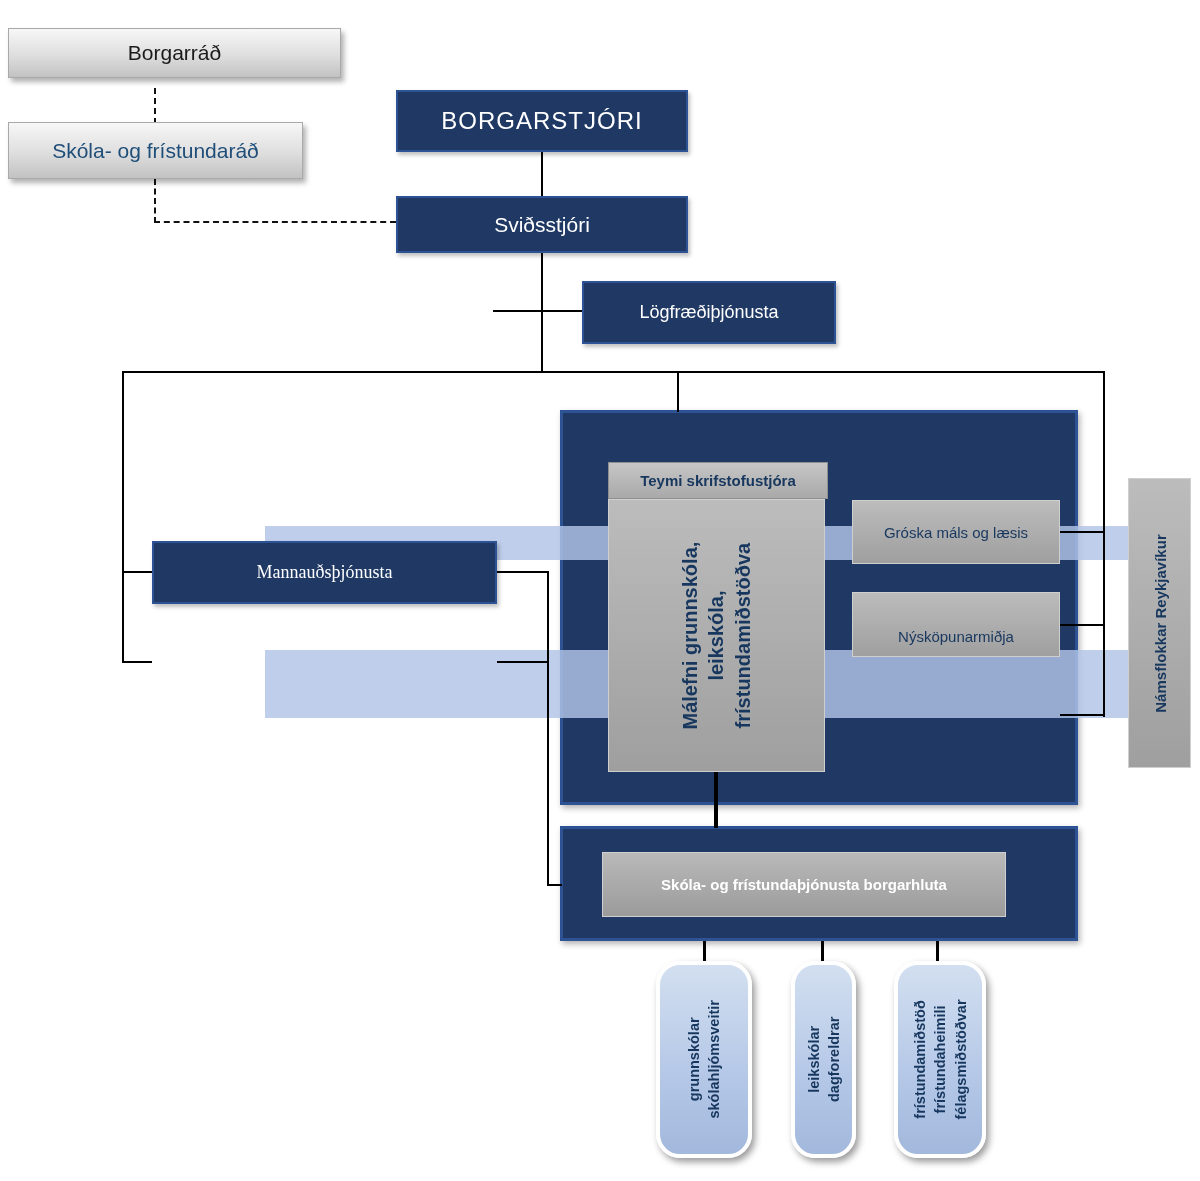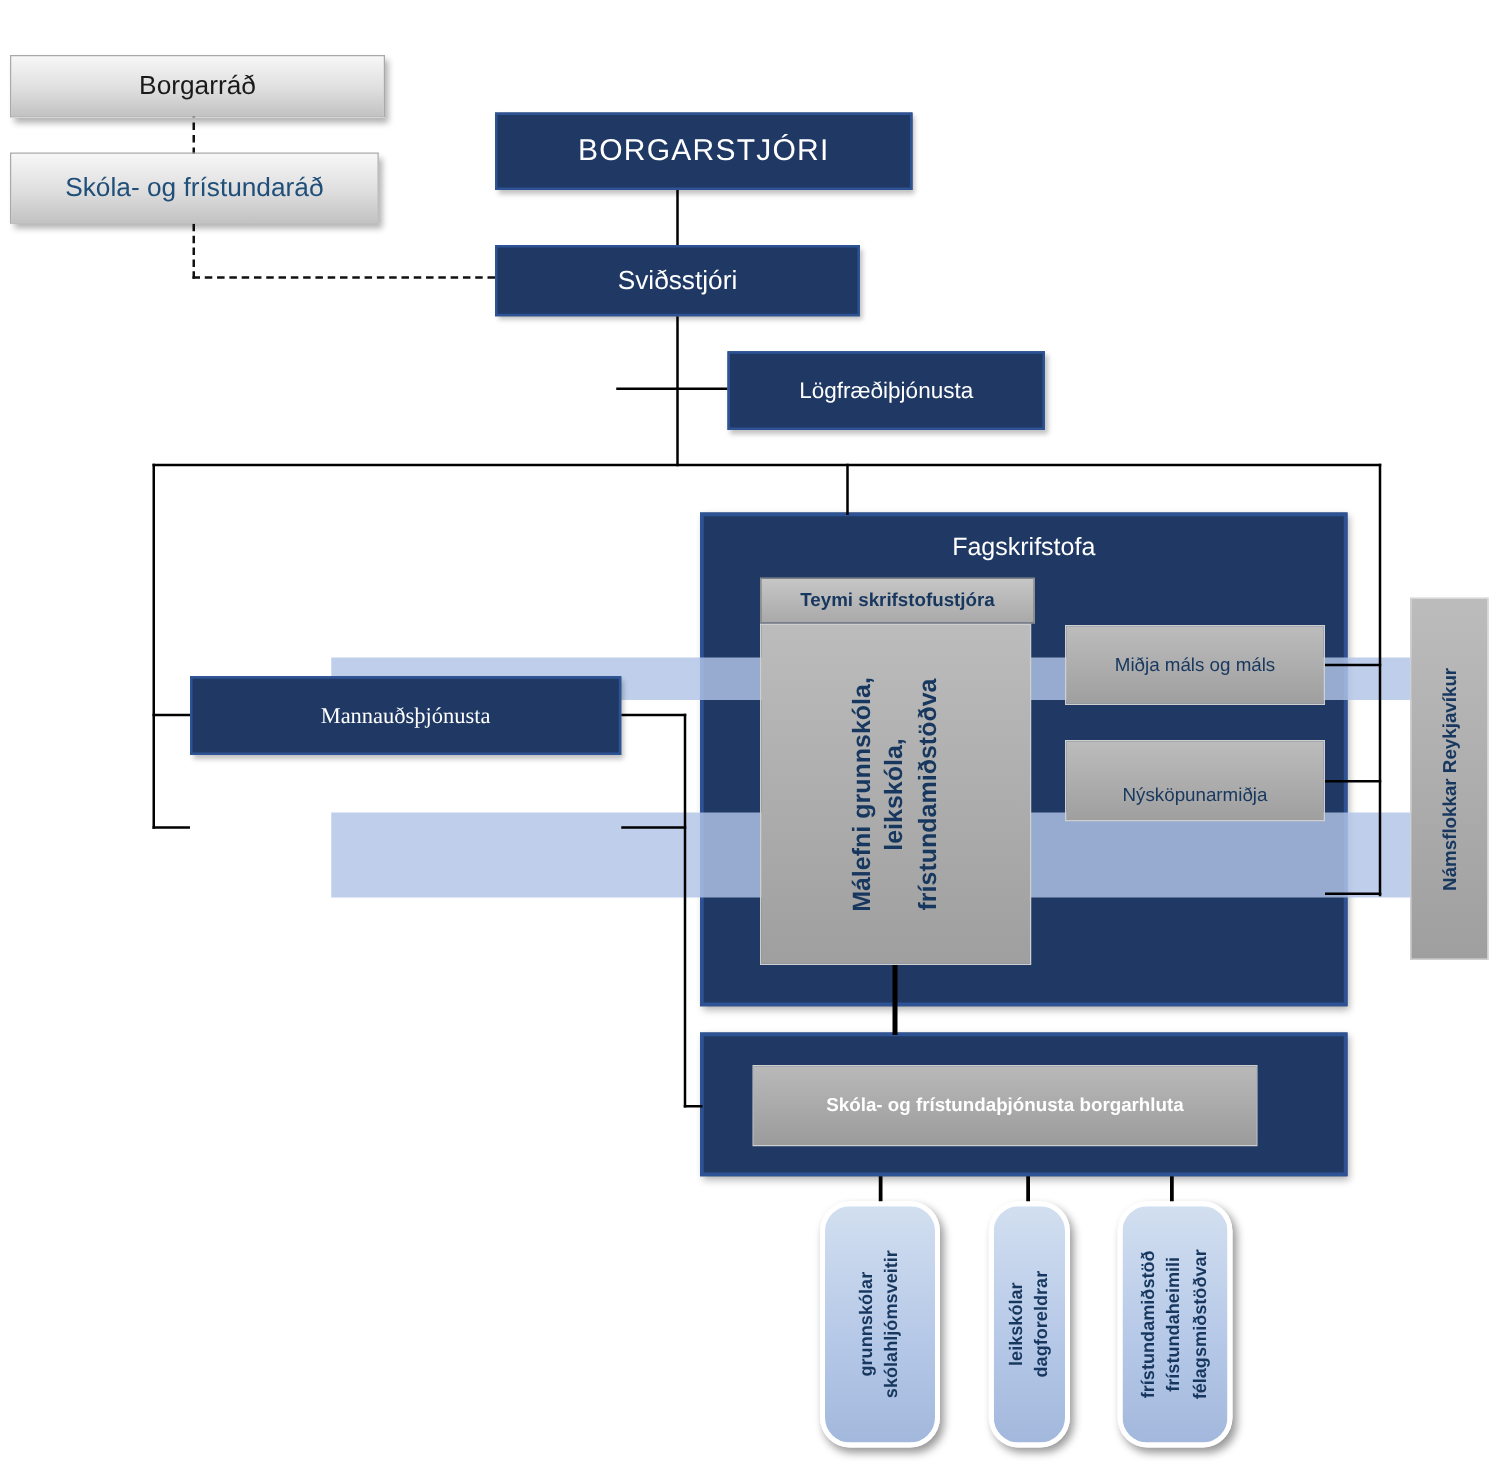--- a/index.html
+++ b/index.html
@@ -31,7 +31,7 @@
   .rot{transform:rotate(-90deg);flex:none;white-space:pre-line;text-align:center}
 
   
-  .borgarrad{left:8px;top:44px;width:300px;height:50px;font-size:21px}
+  .borgarrad{left:8px;top:28px;width:333px;height:50px;font-size:21px}
   .skolarad{left:8px;top:122px;width:295px;height:57px;font-size:21px;color:#1f4e79}
   .borgarstjori{left:396px;top:90px;width:334px;height:62px;font-size:24px;letter-spacing:1px}
   .svidsstjori{left:396px;top:196px;width:292px;height:57px;font-size:21px}

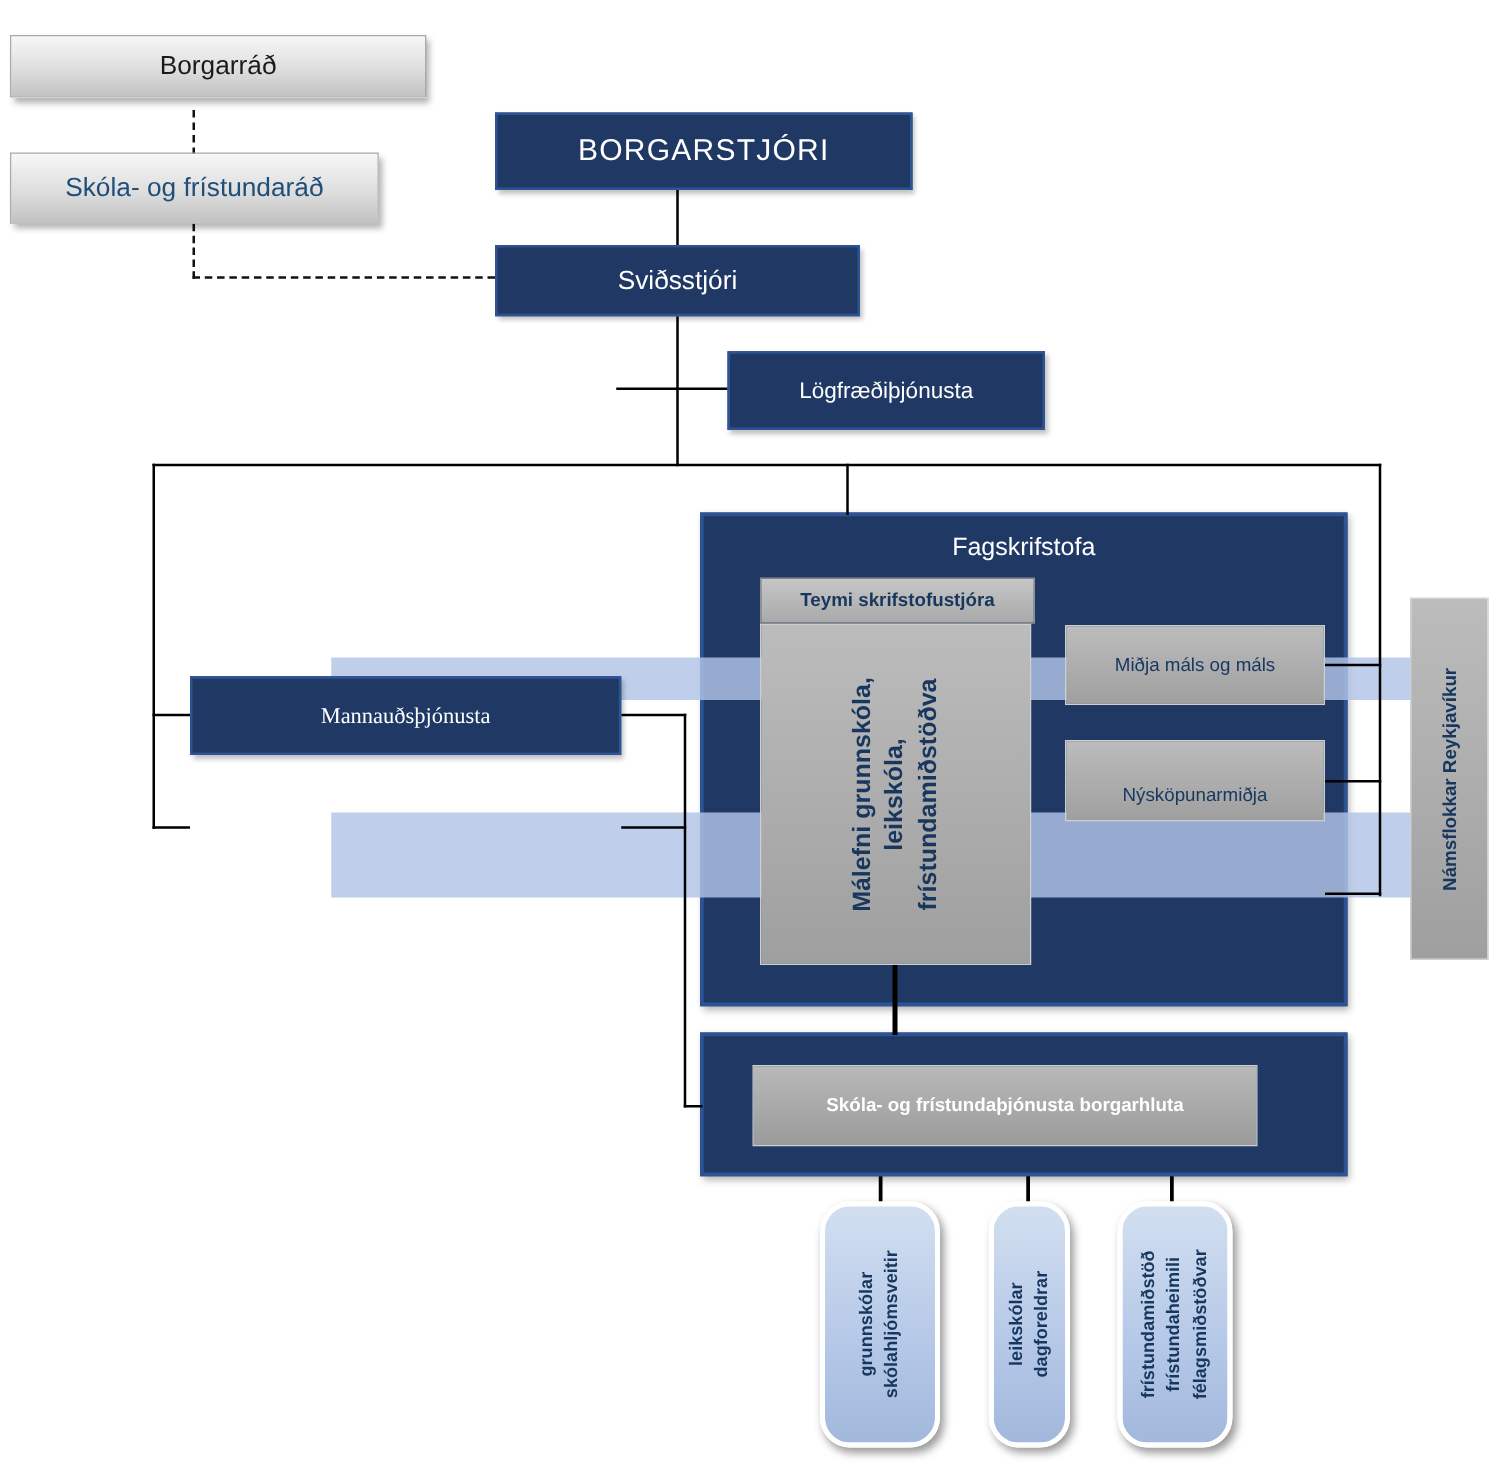--- a/index.html
+++ b/index.html
@@ -33,7 +33,7 @@
   
   .borgarrad{left:8px;top:28px;width:333px;height:50px;font-size:21px}
   .skolarad{left:8px;top:122px;width:295px;height:57px;font-size:21px;color:#1f4e79}
-  .borgarstjori{left:396px;top:90px;width:334px;height:62px;font-size:24px;letter-spacing:1px}
+  .borgarstjori{left:396px;top:90px;width:292px;height:62px;font-size:24px;letter-spacing:1px}
   .svidsstjori{left:396px;top:196px;width:292px;height:57px;font-size:21px}
   .skrifstofa{left:183px;top:269px;width:310px;height:80px;font-size:18px}
   .logfraedi{left:582px;top:281px;width:254px;height:63px;font-size:18px}

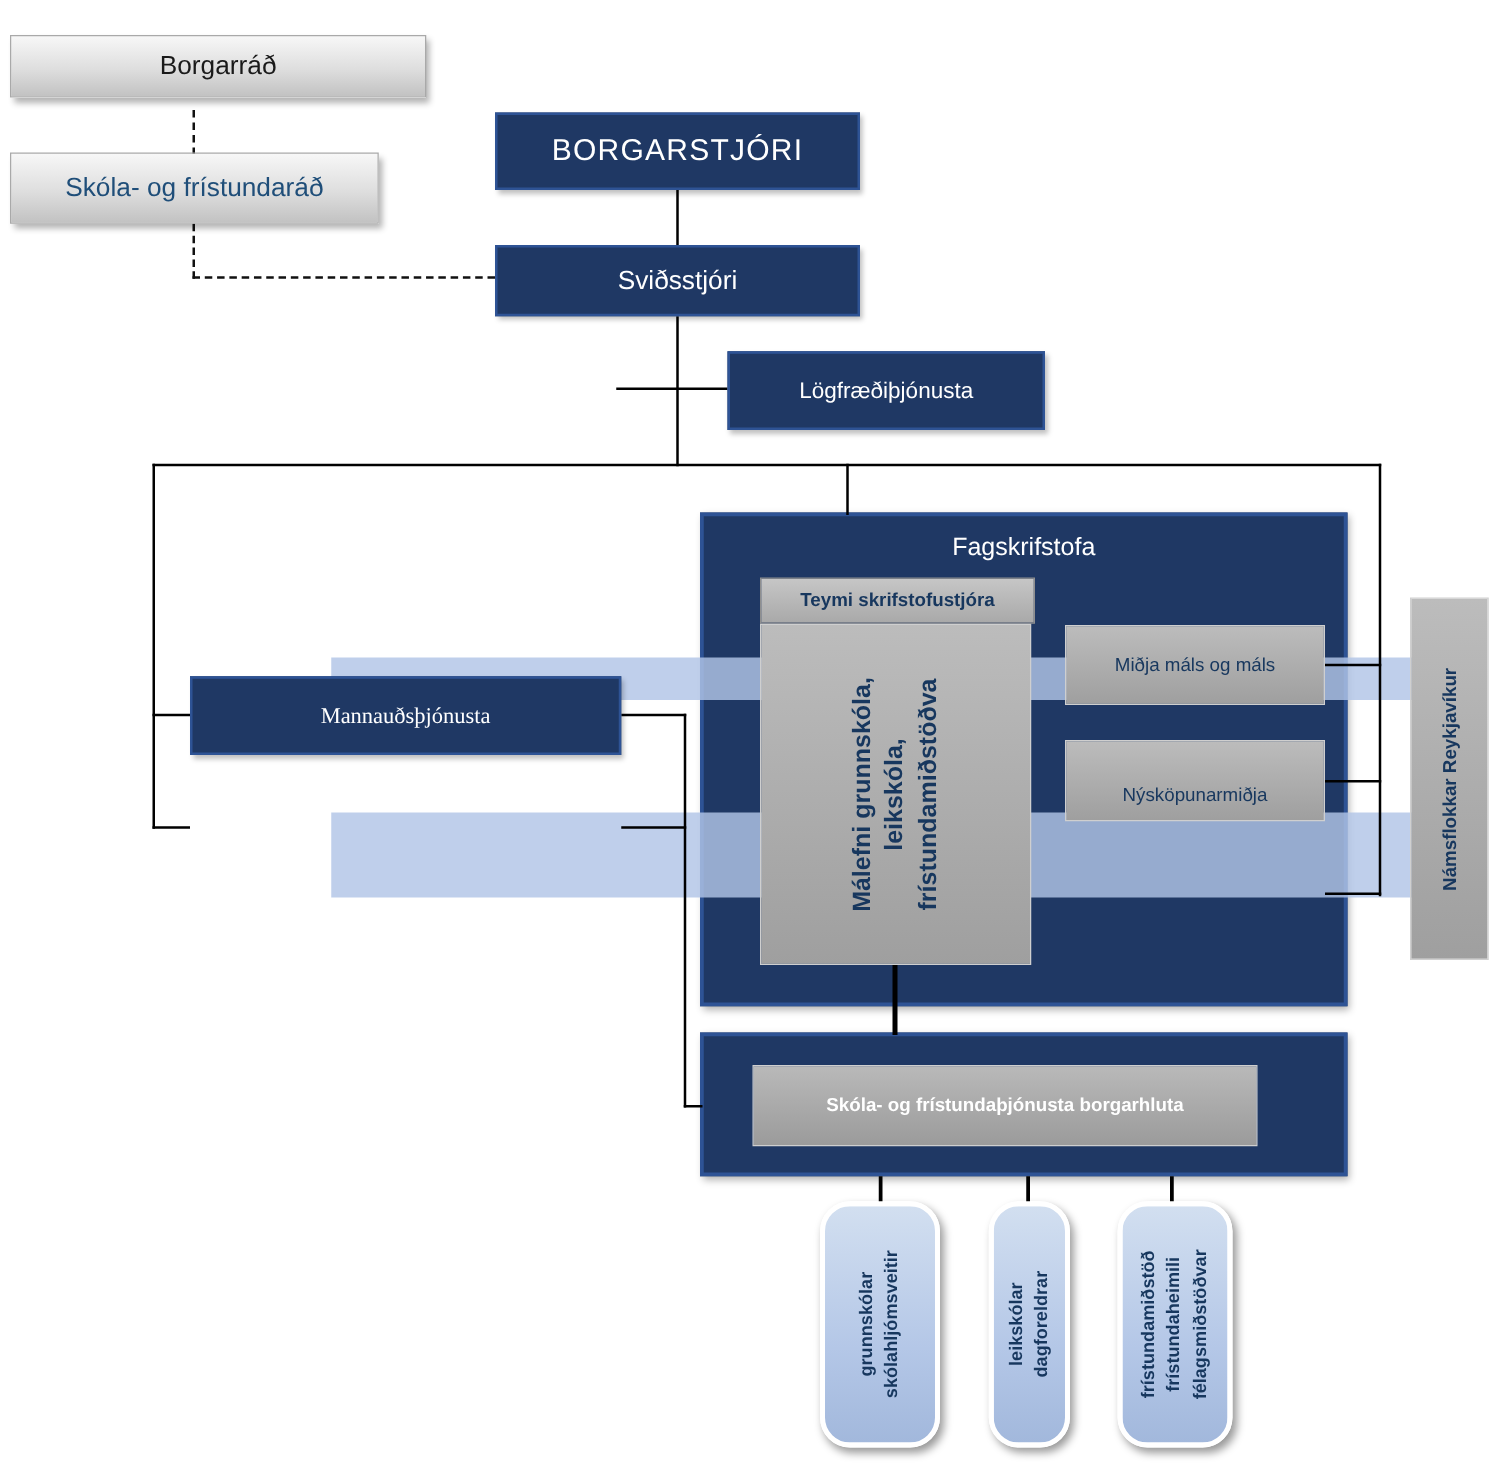--- a/index.html
+++ b/index.html
@@ -154,7 +154,6 @@
     <span style="white-space: pre-line; font-family: Liberation Serif, serif;">Mannauðsþjónusta</span>
   </div>
 
-  <div class="fagtitle" style="white-space: pre-line;">Fagskrifstofa</div>
   <div class="box teymi">
     <span style="white-space: pre-line;">Teymi skrifstofustjóra</span>
   </div>

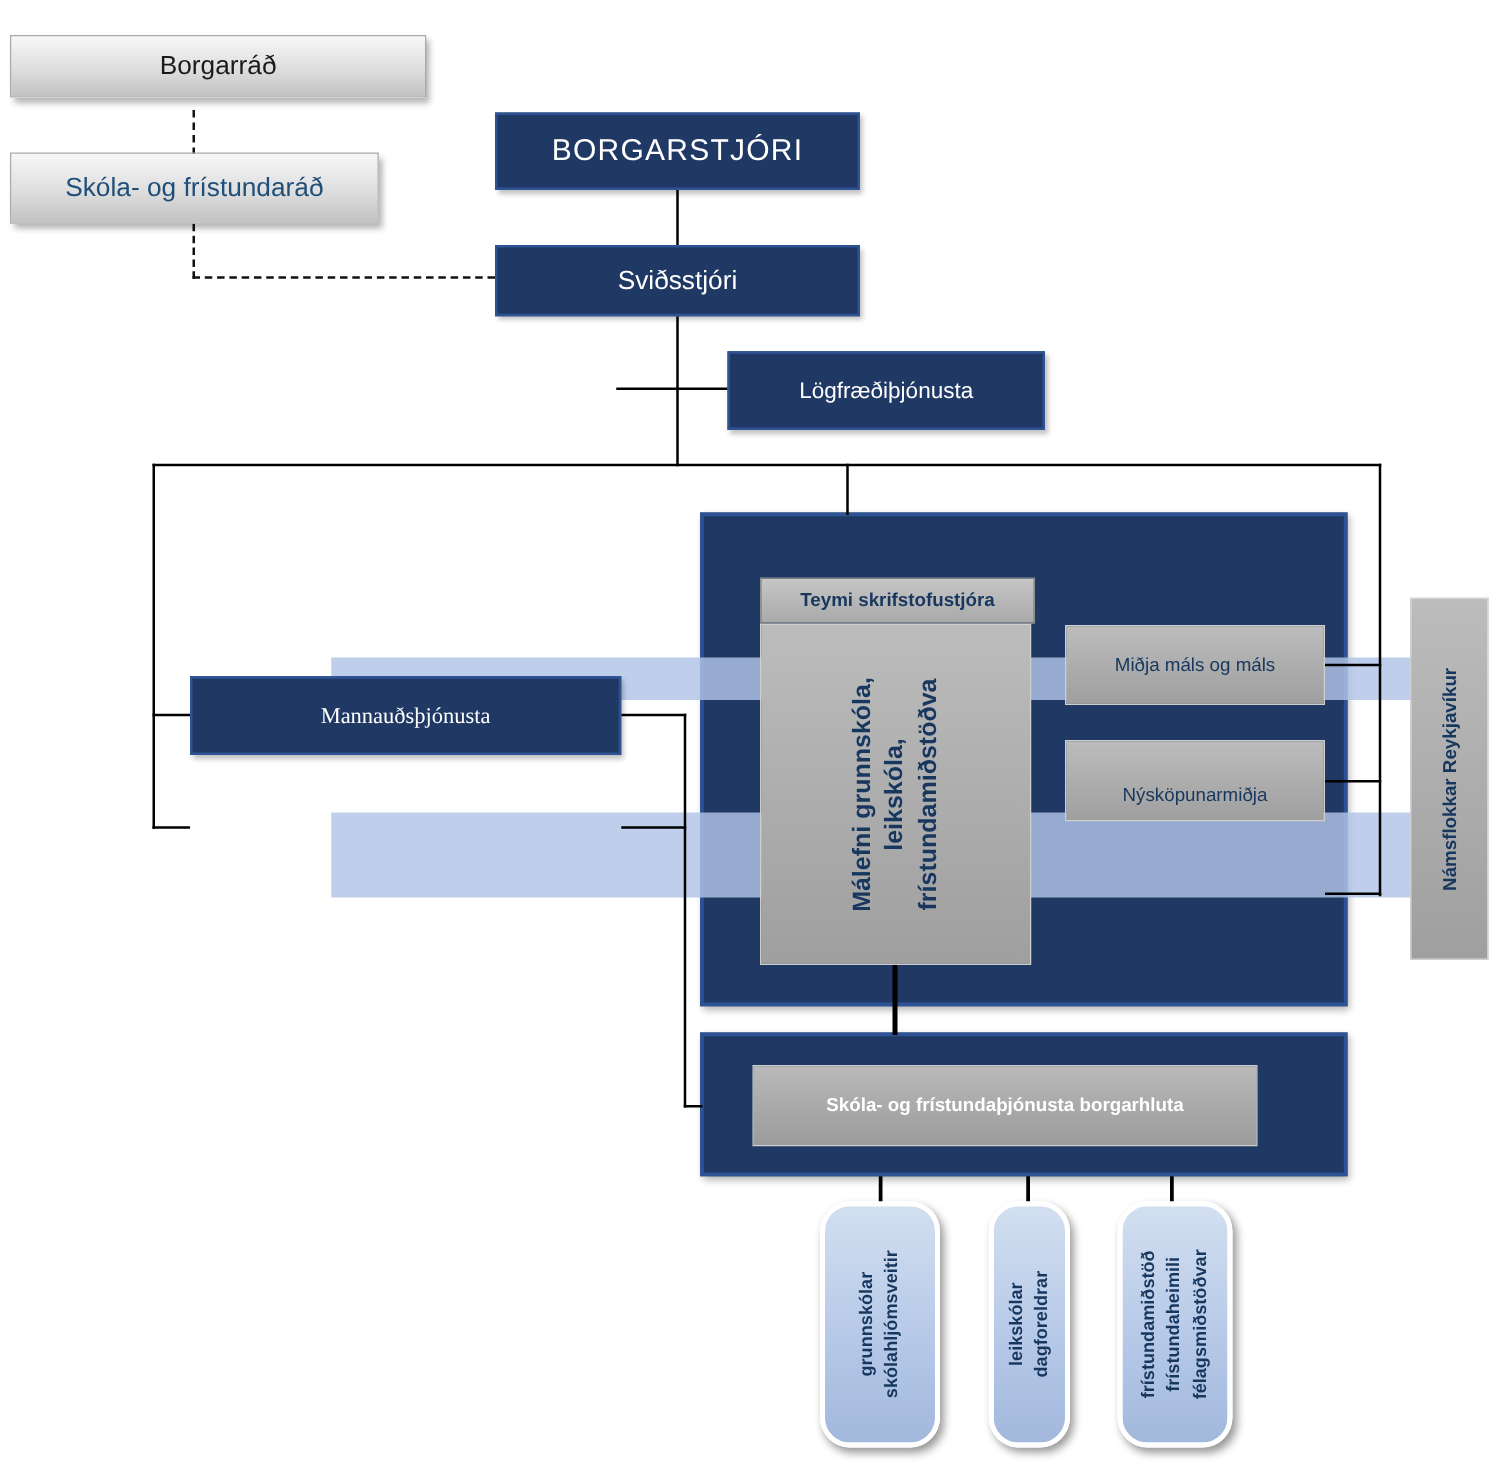--- a/index.html
+++ b/index.html
@@ -163,7 +163,7 @@
 frístundamiðstöðva</span>
   </div>
   <div class="box grayin midja">
-    <span style="white-space: pre-line;">Miðja máls og máls</span>
+    <span style="white-space: pre-line;">Gróska máls og læsis</span>
   </div>
   <div class="box grayin nyskopun">
     <span style="white-space: pre-line; margin-top: 24px;">Nýsköpunarmiðja</span>

